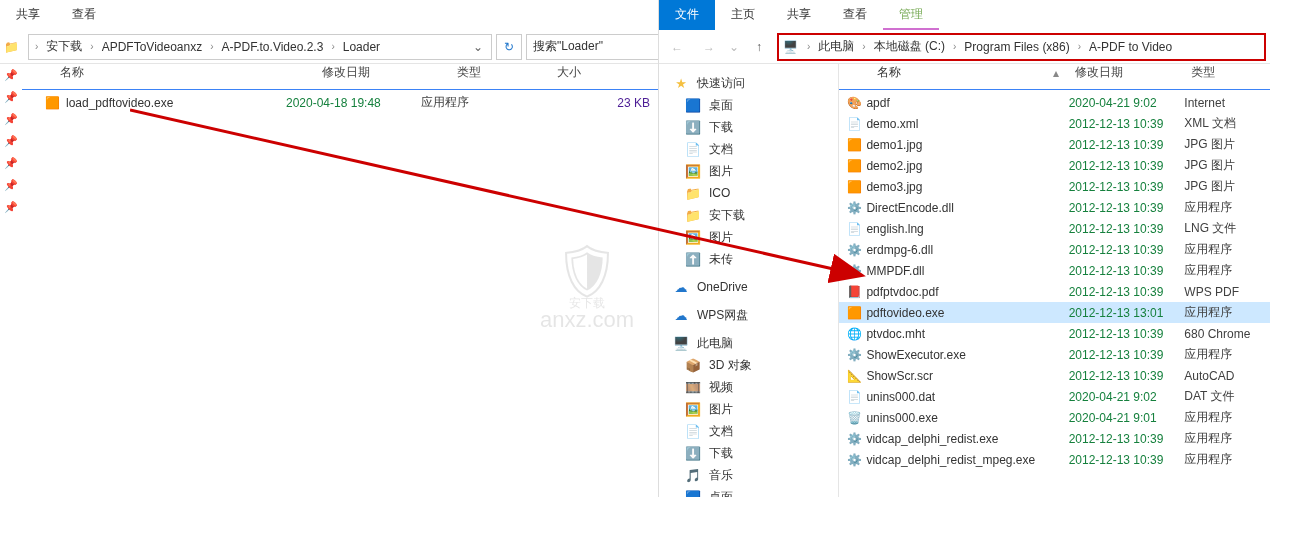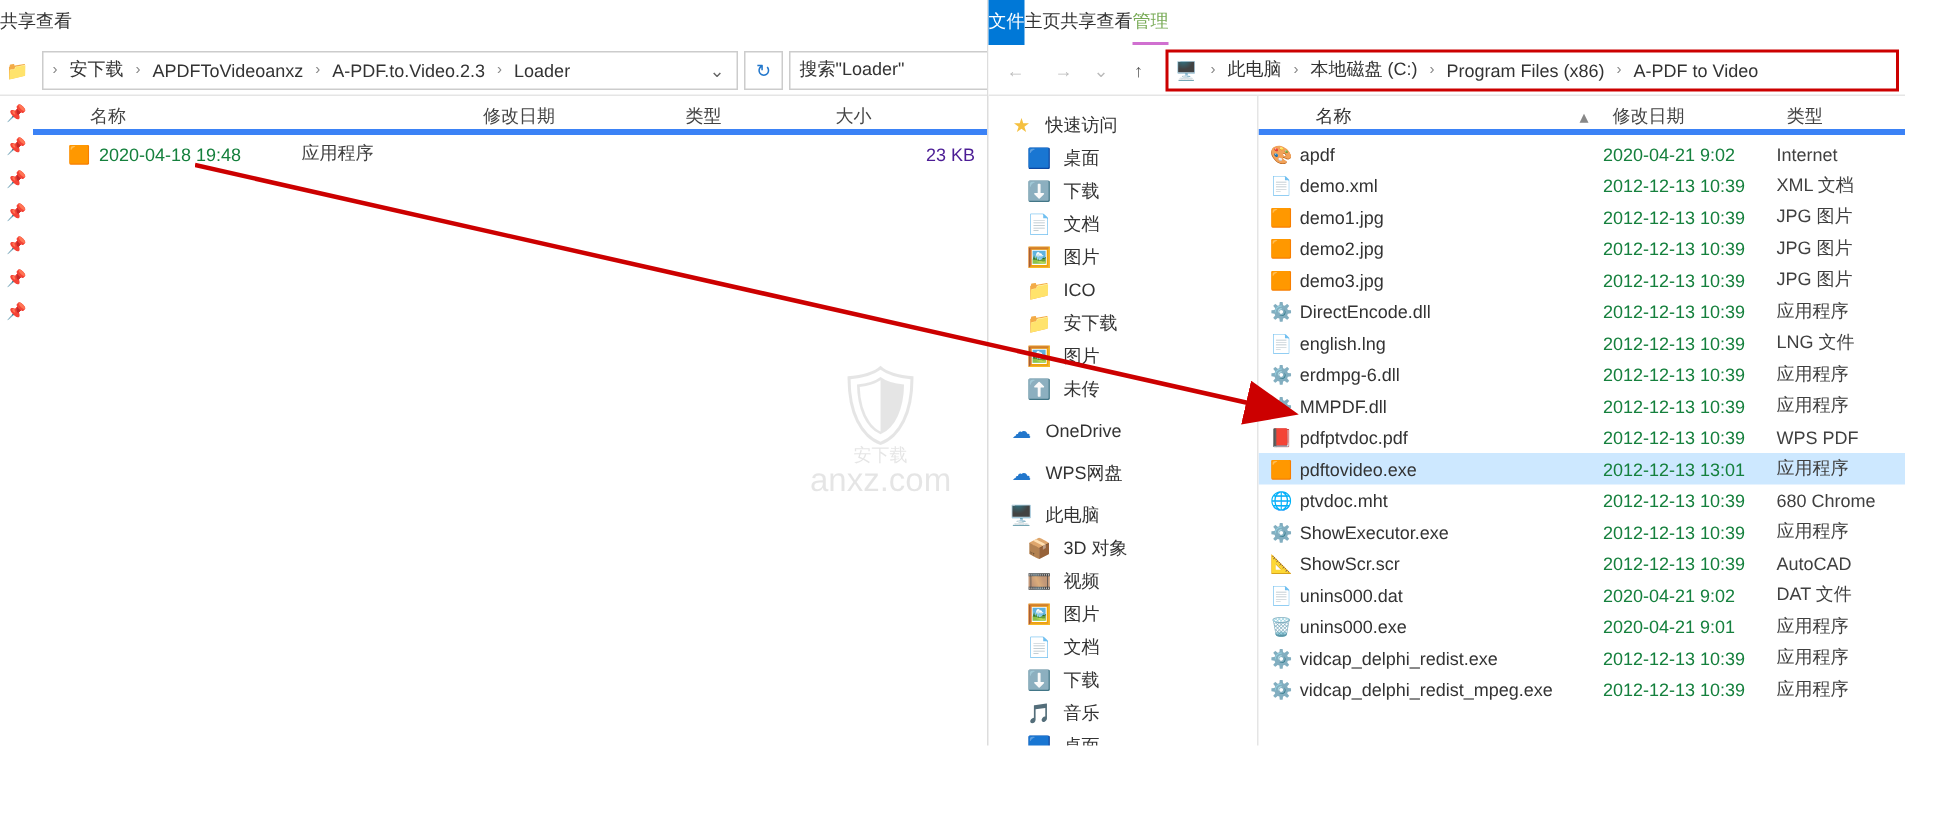--- a/index.html
+++ b/index.html
@@ -8,7 +8,7 @@
 .window.left{left:0;top:0;width:690px;height:559px;border:none}
 .window.right{left:658px;top:0;width:612px;height:497px;border:none;border-left:1px solid #ddd}
 .ribbon{height:30px;background:#fff;display:flex;align-items:stretch}
-.ribbon .tab{padding:6px 0;cursor:default}
+.ribbon .tab{padding:6px 16px;cursor:default}
 .ribbon .tab.file{background:#0078d7;color:#fff}
 .ribbon .tab.manage{color:#7a5;border-bottom:2px solid #d070d0}
 .ribbon .spacer{flex:1}

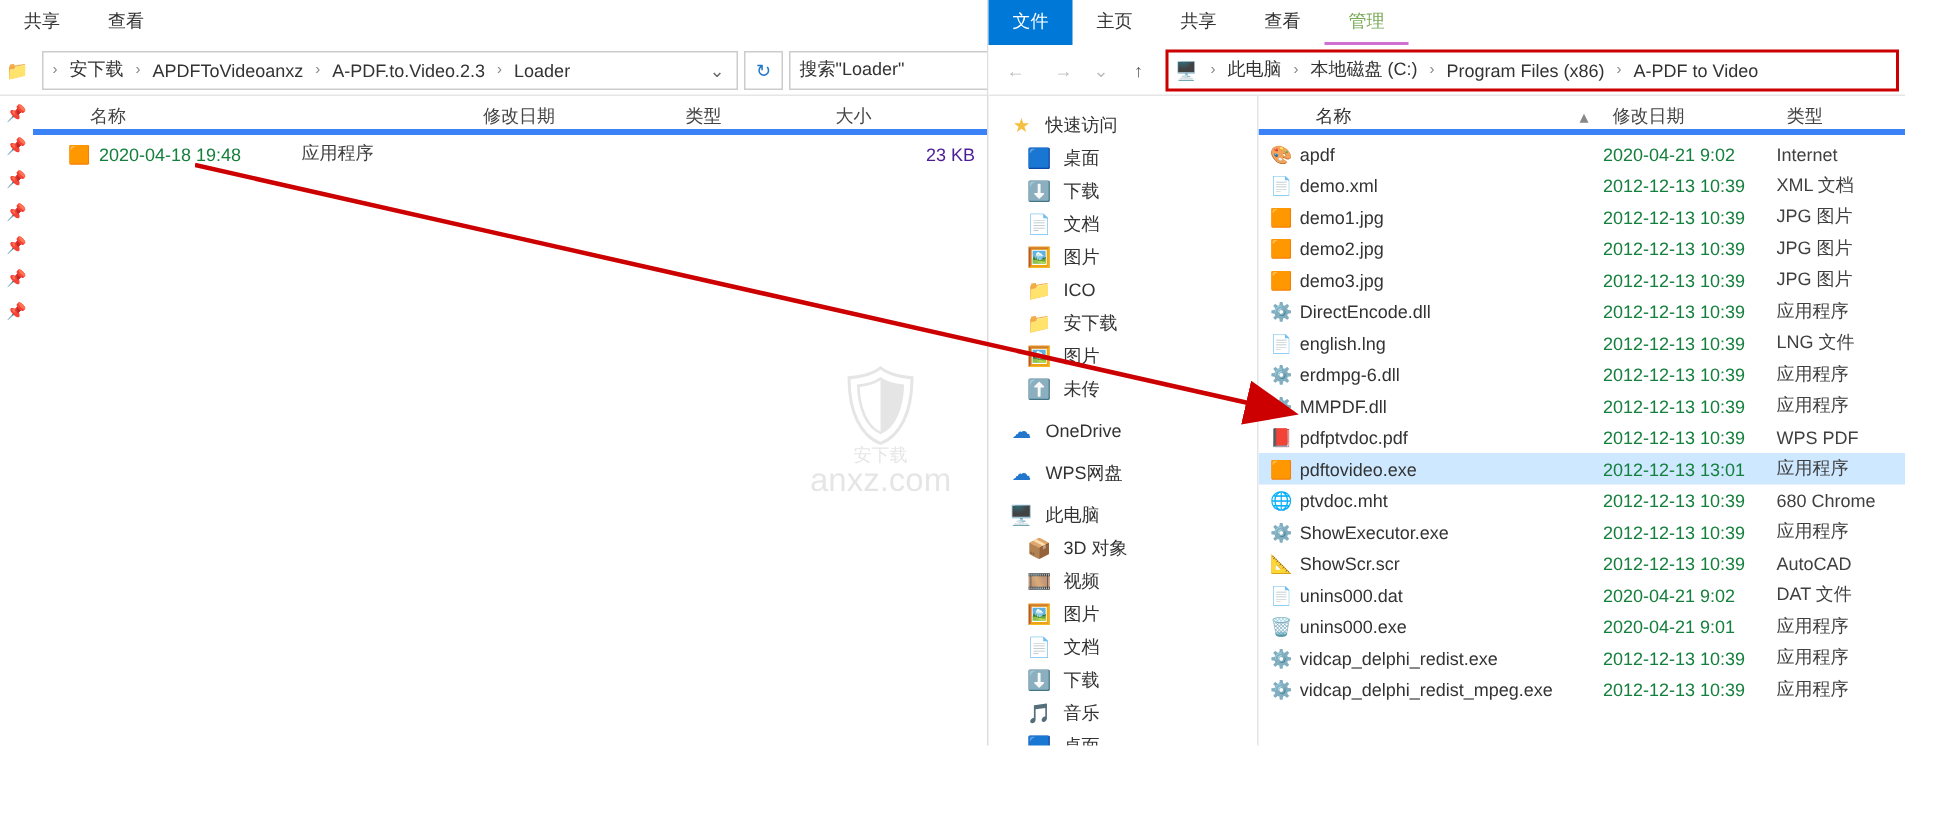--- a/index.html
+++ b/index.html
@@ -33,7 +33,7 @@
 .nav .item.head{padding-left:14px}
 .nav .ico{width:16px;height:16px;display:inline-flex;align-items:center;justify-content:center;font-size:13px;flex-shrink:0}
 .list{flex:1;overflow:hidden}
-.cols{display:flex;border-bottom:4px solid #3b82f6;height:26px;align-items:flex-end;padding-left:30px}
+.cols{display:flex;border-bottom:1px solid #3b82f6;height:26px;align-items:flex-start;padding-left:30px}
 .col{color:#444;padding:0 8px}
 .col.name{width:232px}
 .col.lname{width:262px}

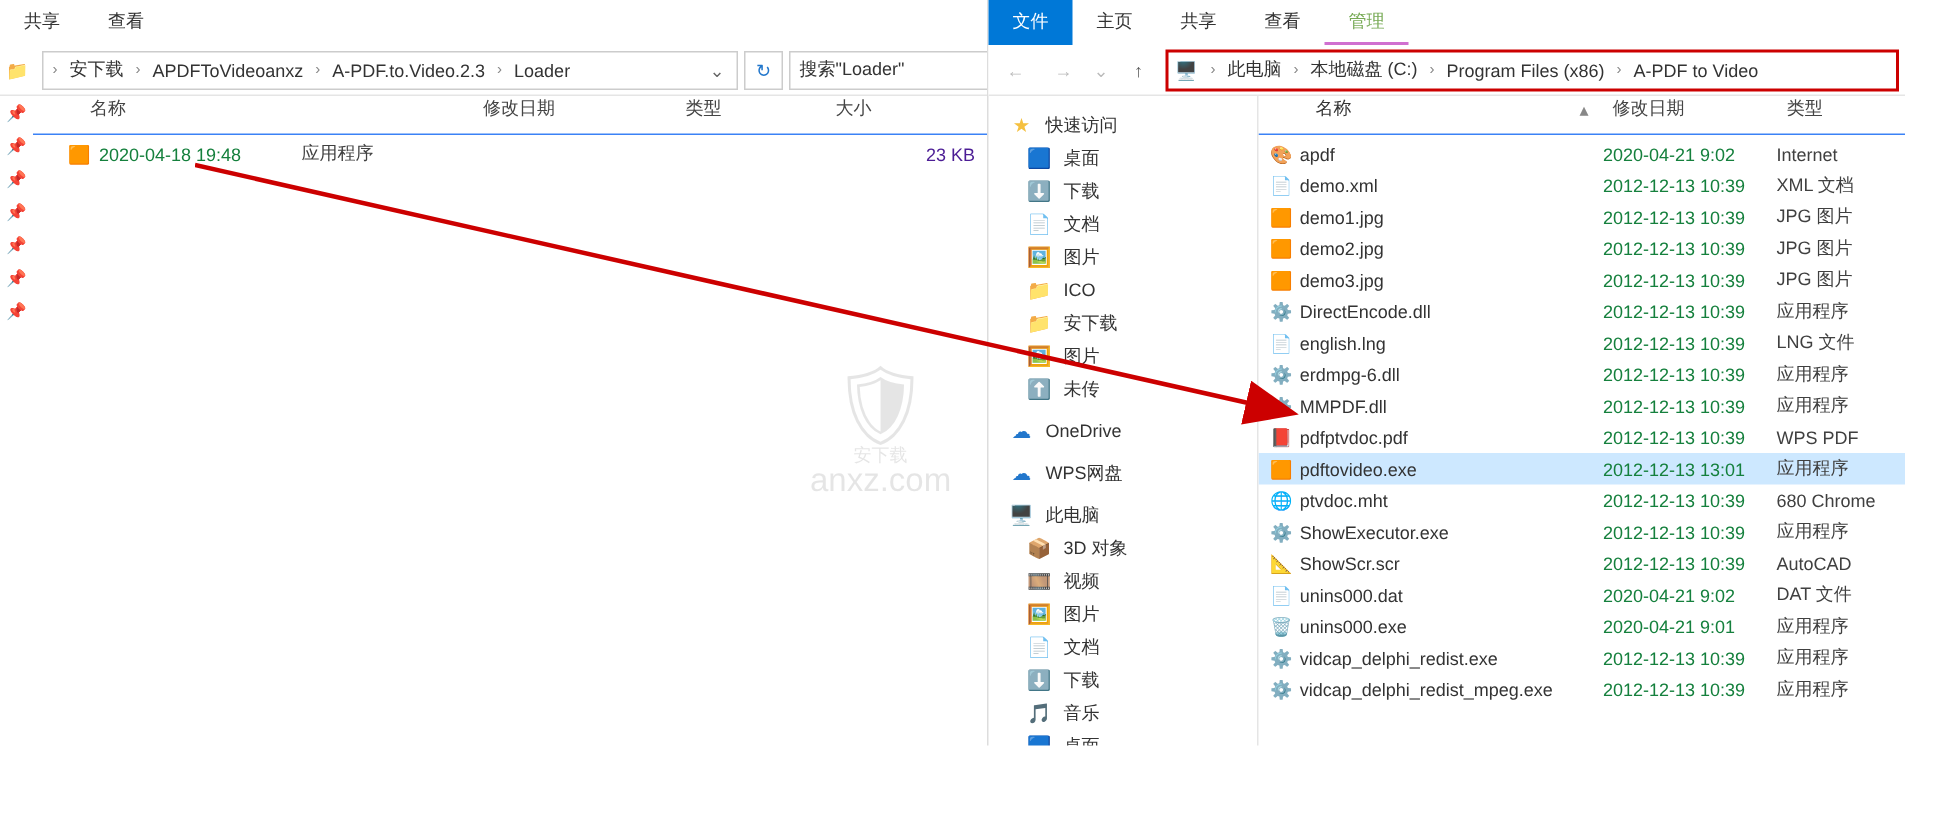--- a/index.html
+++ b/index.html
@@ -109,6 +109,7 @@
           <div class="row">
             <span class="cb"></span>
             <span class="fico">🟧</span>
+            <span class="fname l">load_pdftovideo.exe</span>
             <span class="fdate">2020-04-18 19:48</span>
             <span class="ftype">应用程序</span>
             <span class="fsize">23 KB</span>

